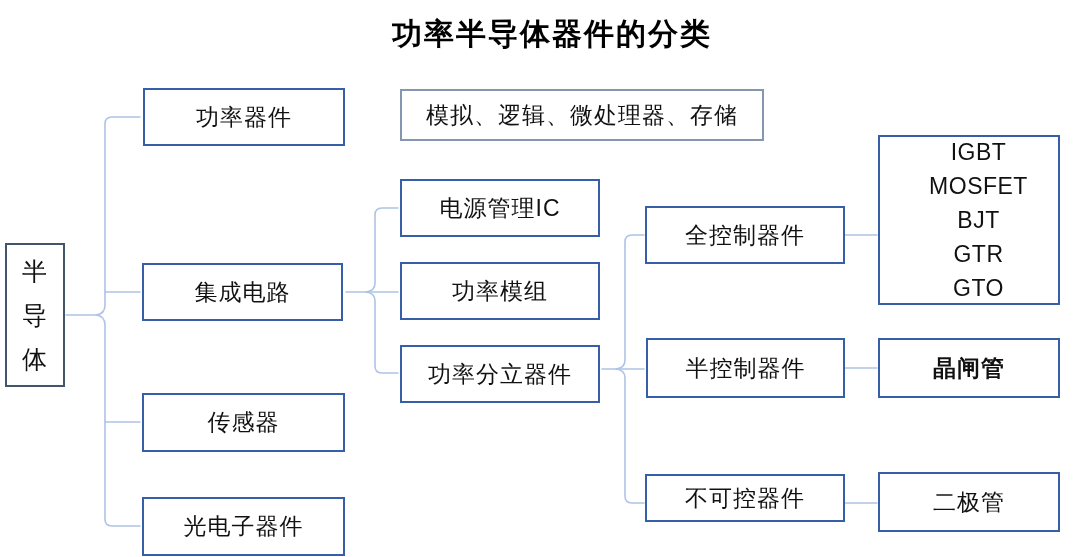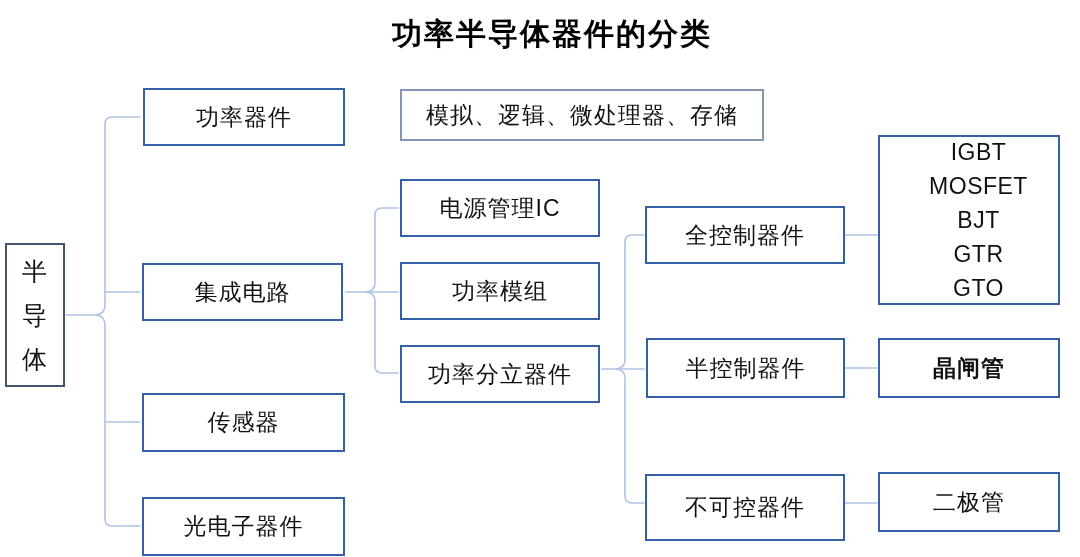--- a/index.html
+++ b/index.html
@@ -89,7 +89,7 @@
   #node-power-discrete{left:400px;top:345px;width:200px;height:58px;font-family:Liberation Mono, monospace;}
   #node-fully-controlled{left:645px;top:206px;width:200px;height:58px;}
   #node-semi-controlled{left:646px;top:338px;width:199px;height:60px;}
-  #node-uncontrolled{left:645px;top:474px;width:200px;height:67px;}
+  #node-uncontrolled{left:645px;top:474px;width:200px;height:48px;}
   #node-fully-controlled-types{left:878px;top:135px;width:182px;height:170px;}
   #node-thyristor{left:878px;top:338px;width:182px;height:60px;font-weight:bold;}
   #node-diode{left:878px;top:472px;width:182px;height:60px;}

